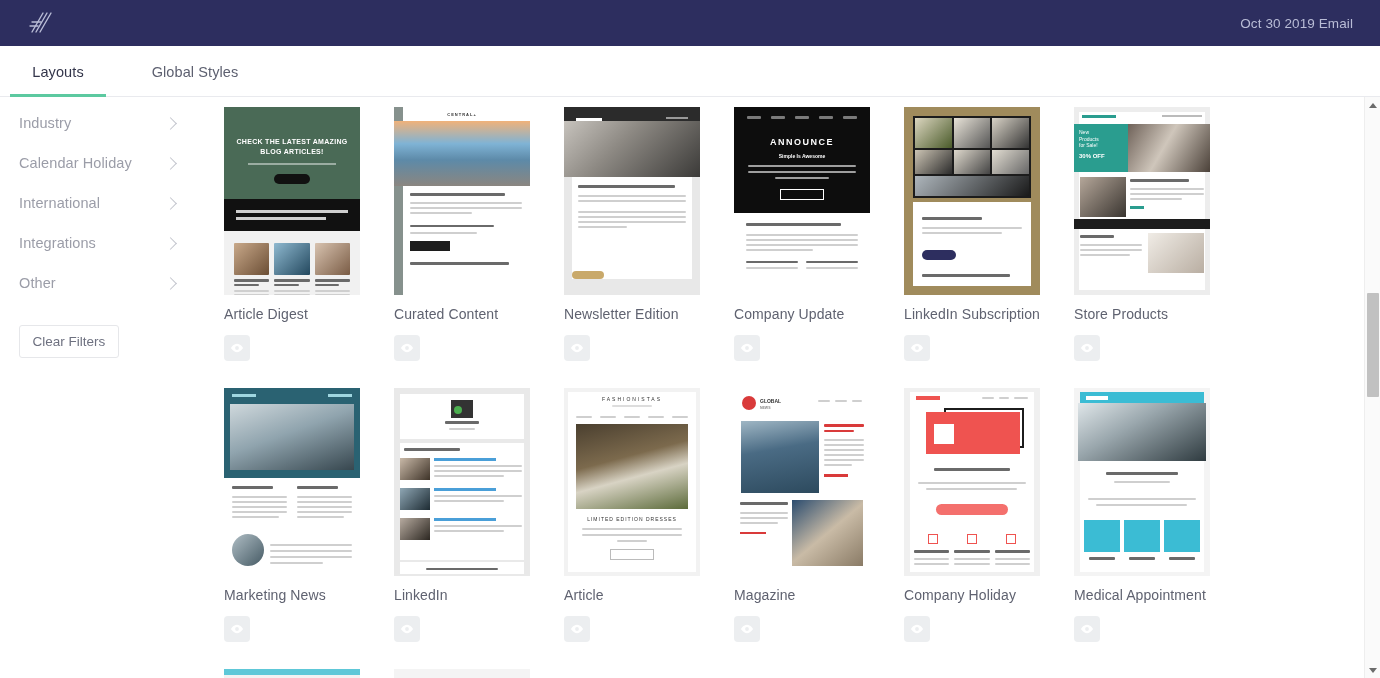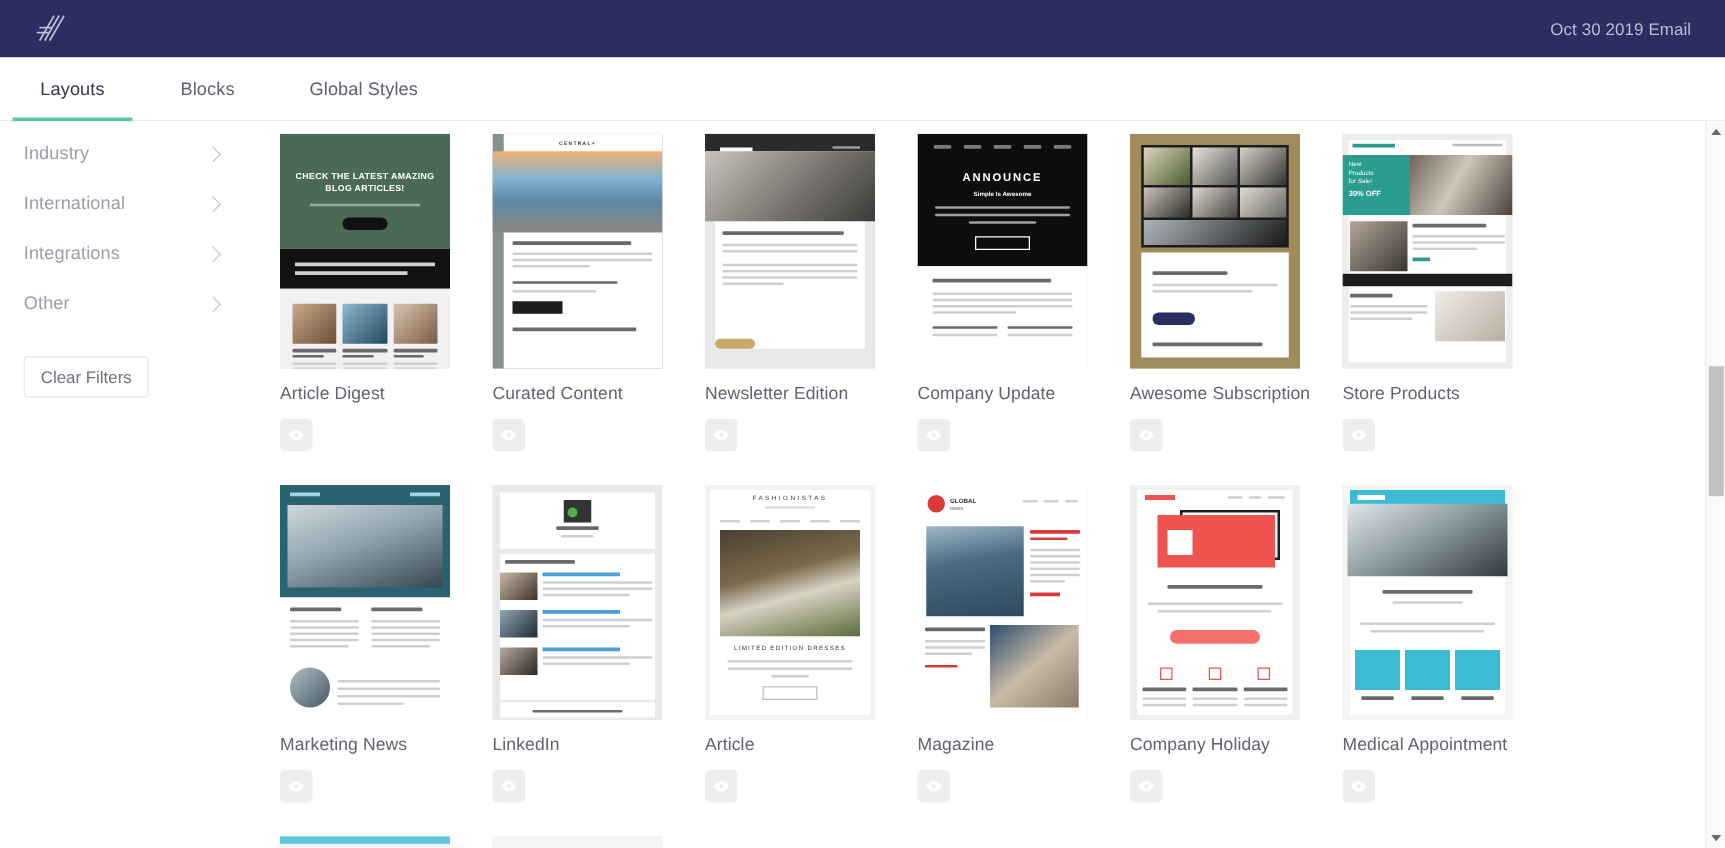--- a/index.html
+++ b/index.html
@@ -332,9 +332,6 @@
   <div class="tab active tab-layouts">
     <span>Layouts</span>
     <span class="underline"></span>
-  </div>
-  <div class="tab tab-blocks">
-    <span>Blocks</span>
   </div>
   <div class="tab tab-global">
     <span>Global Styles</span>

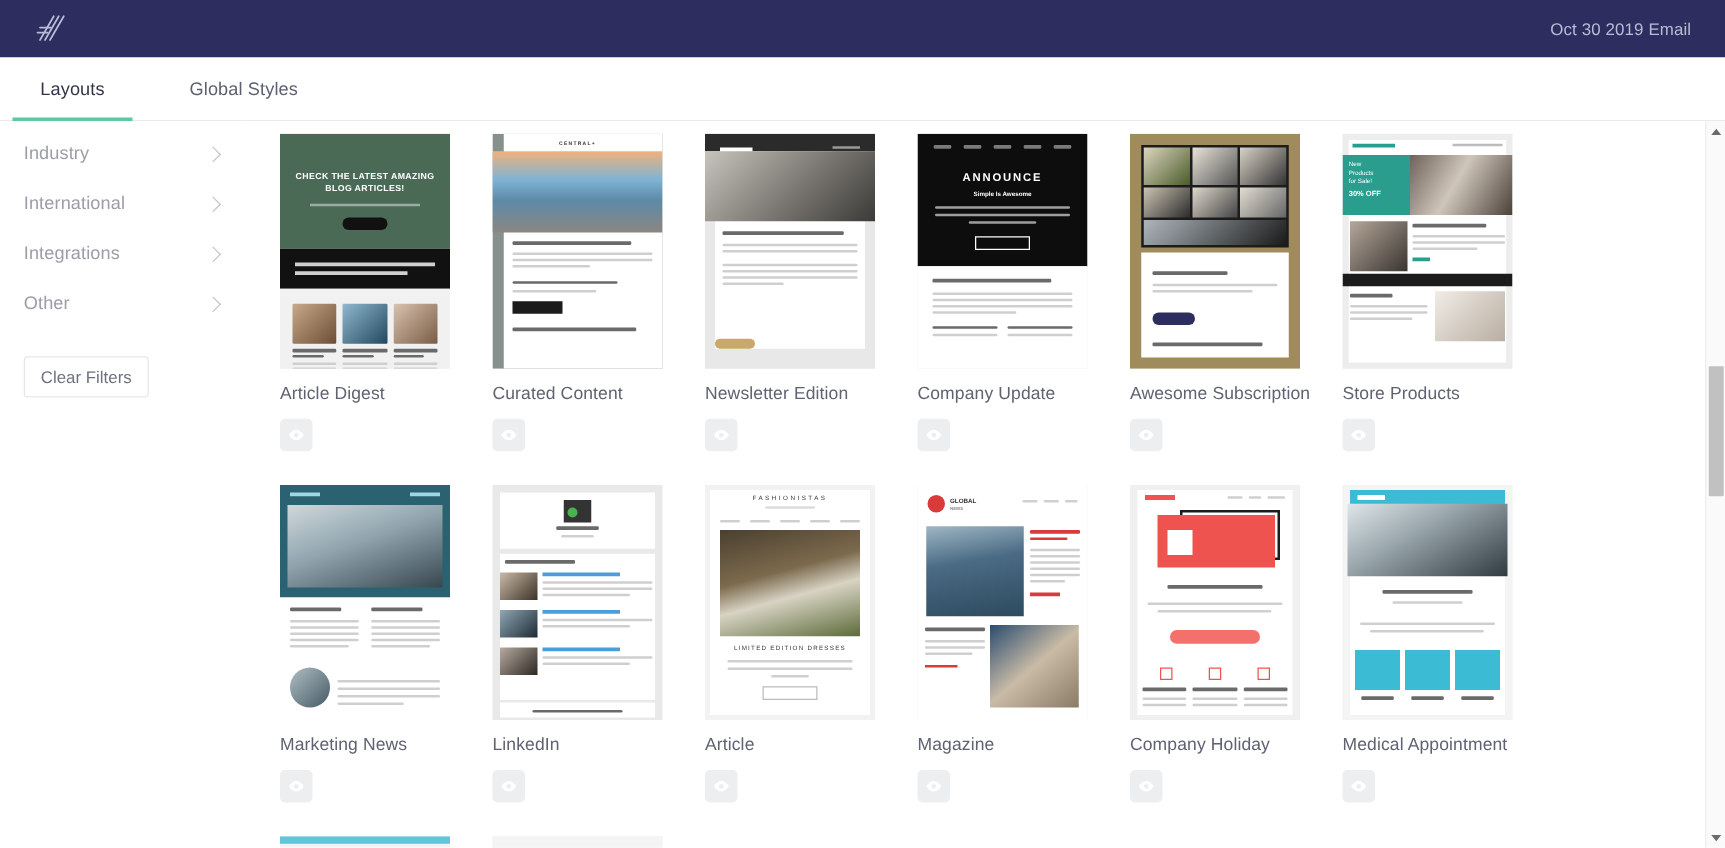--- a/index.html
+++ b/index.html
@@ -342,6 +342,10 @@
   <div style="height:6px"></div>
   <div class="filter-item">
     <span class="filter-label">Industry</span>
+    <span class="chev"></span>
+  </div>
+  <div class="filter-item">
+    <span class="filter-label">Calendar Holiday</span>
     <span class="chev"></span>
   </div>
   <div class="filter-item">

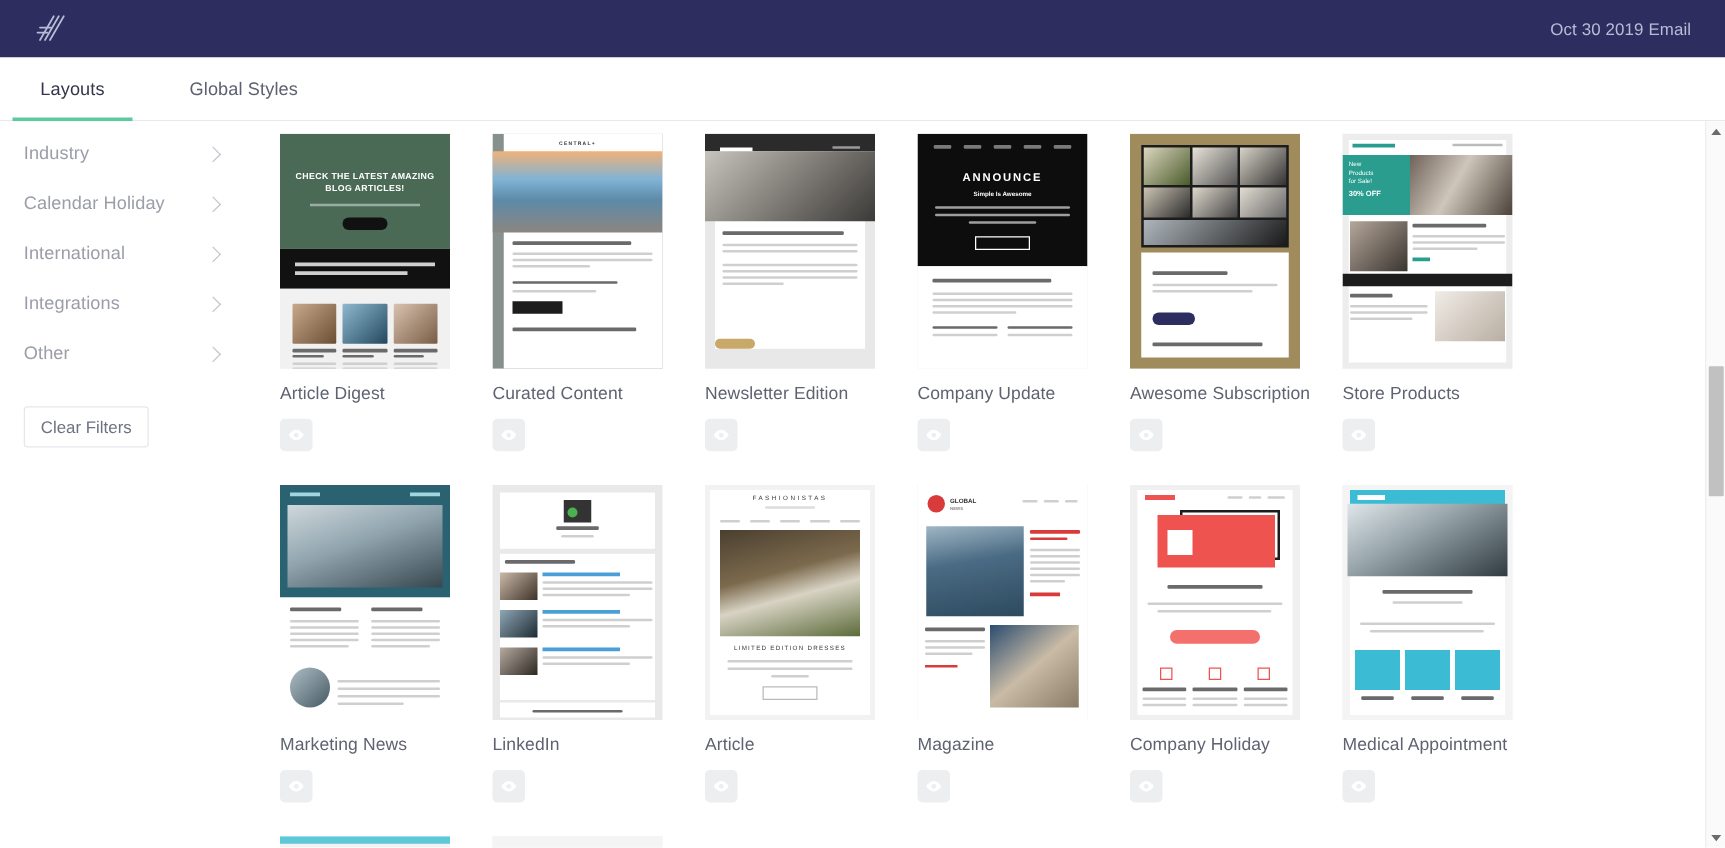--- a/index.html
+++ b/index.html
@@ -546,7 +546,7 @@
             </div>
         </div>
       </div>
-      <div class="card-title">Awesome Subscription</div>
+      <div class="card-title">LinkedIn Subscription</div>
       <div class="eye-btn">
         <svg width="14" height="10" viewBox="0 0 14 10">
           <path d="M7 .8C3.4.8 1 5 1 5s2.4 4.2 6 4.2S13 5 13 5 10.6.8 7 .8z" fill="#fff"></path>

